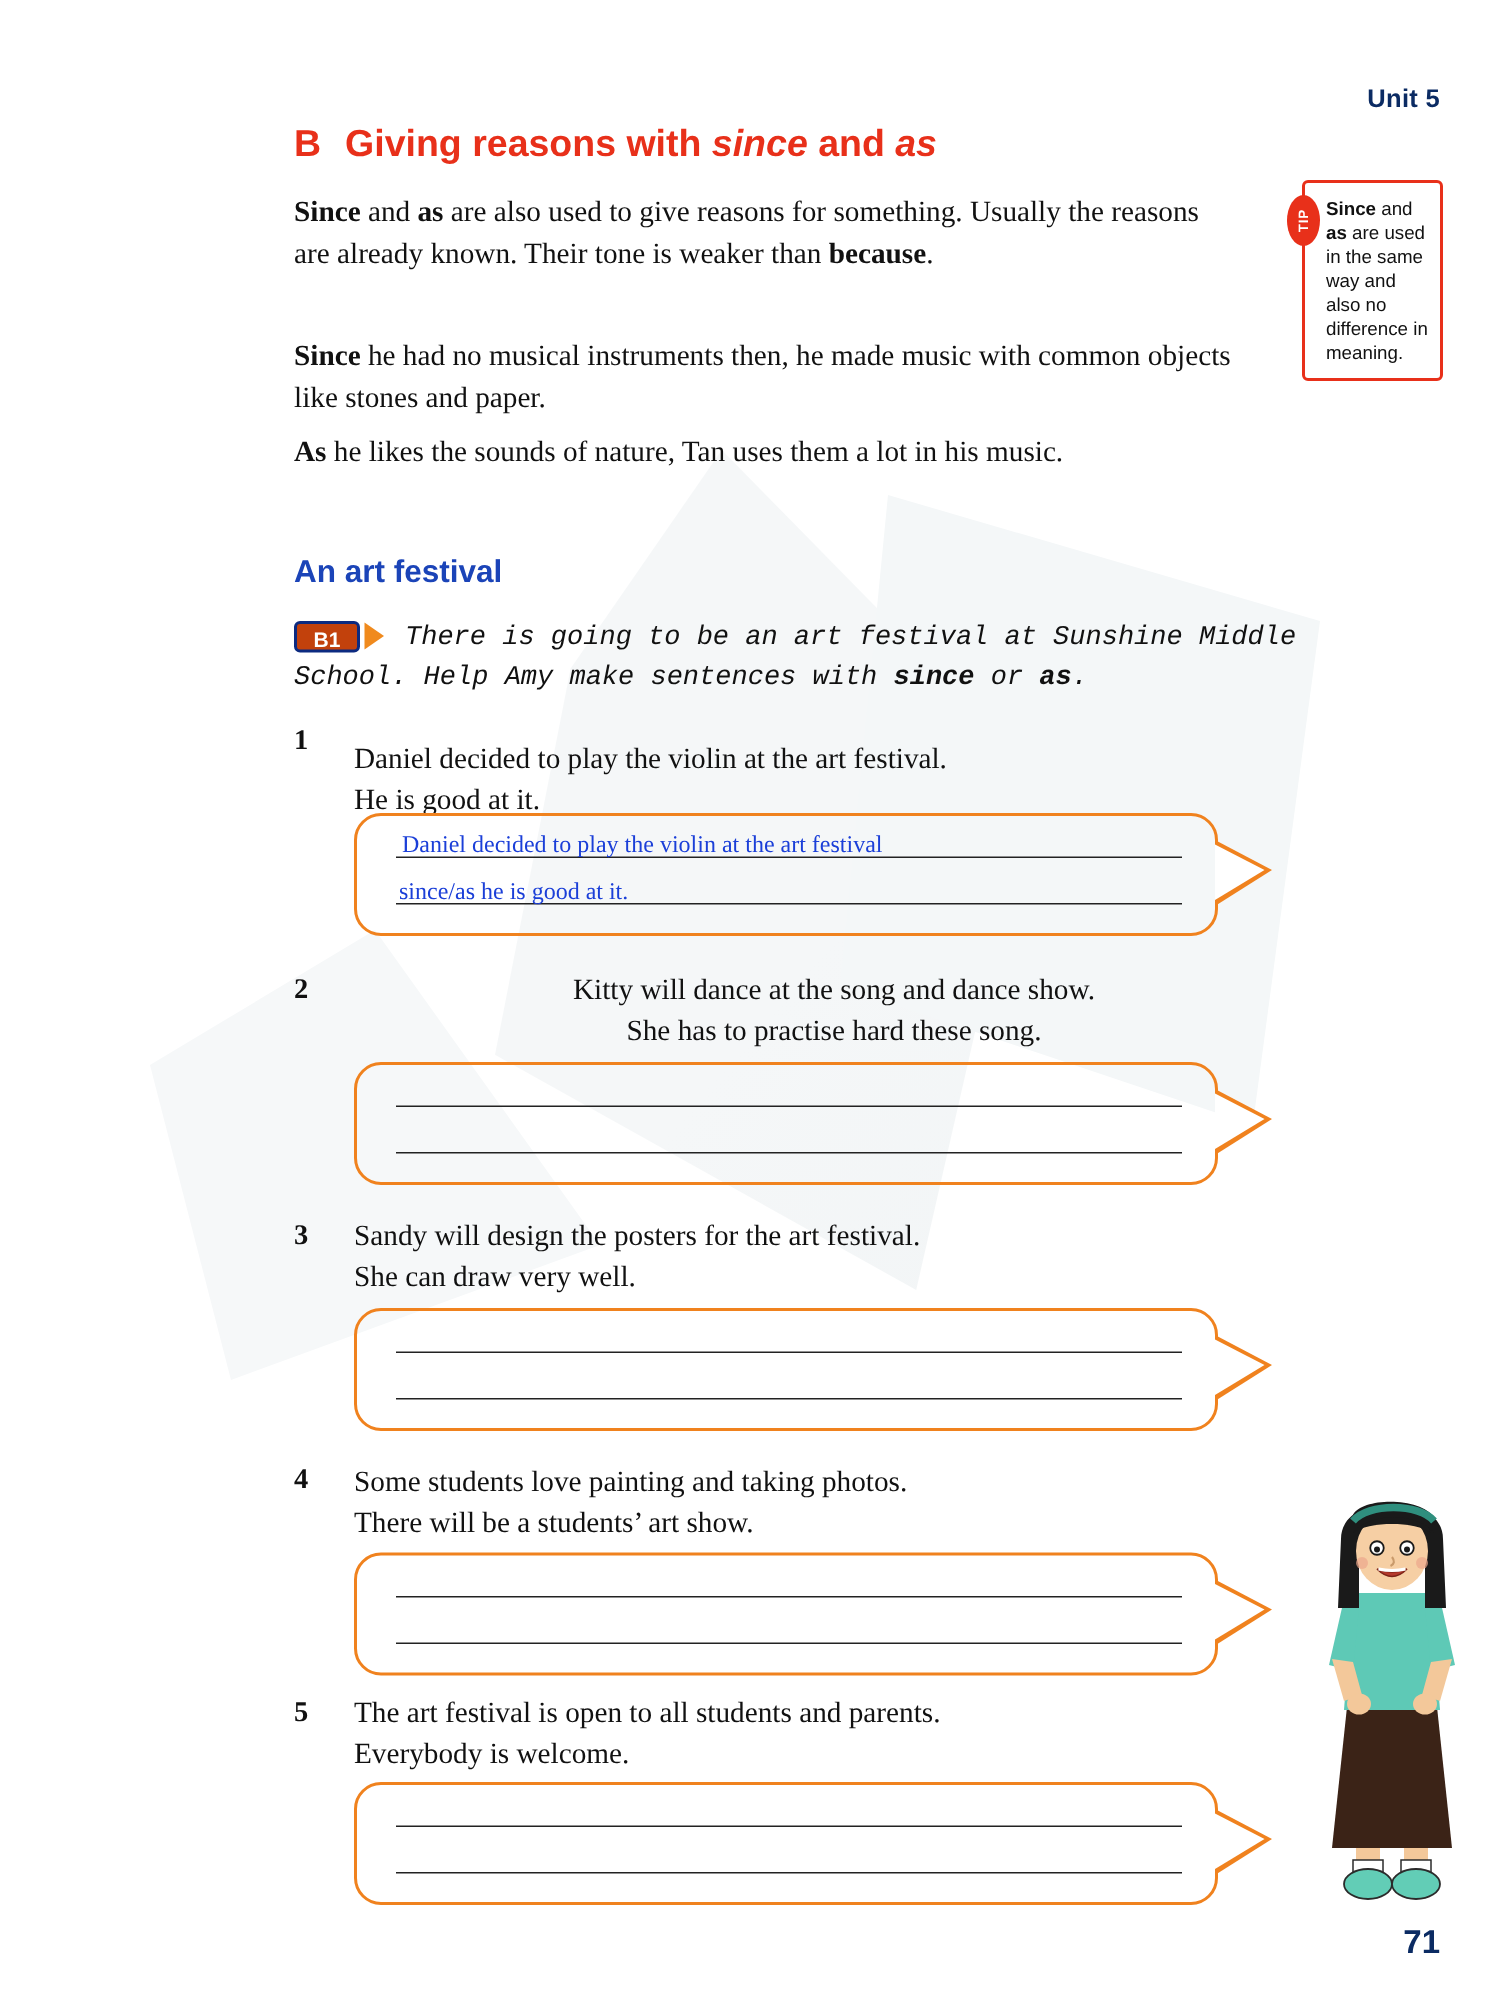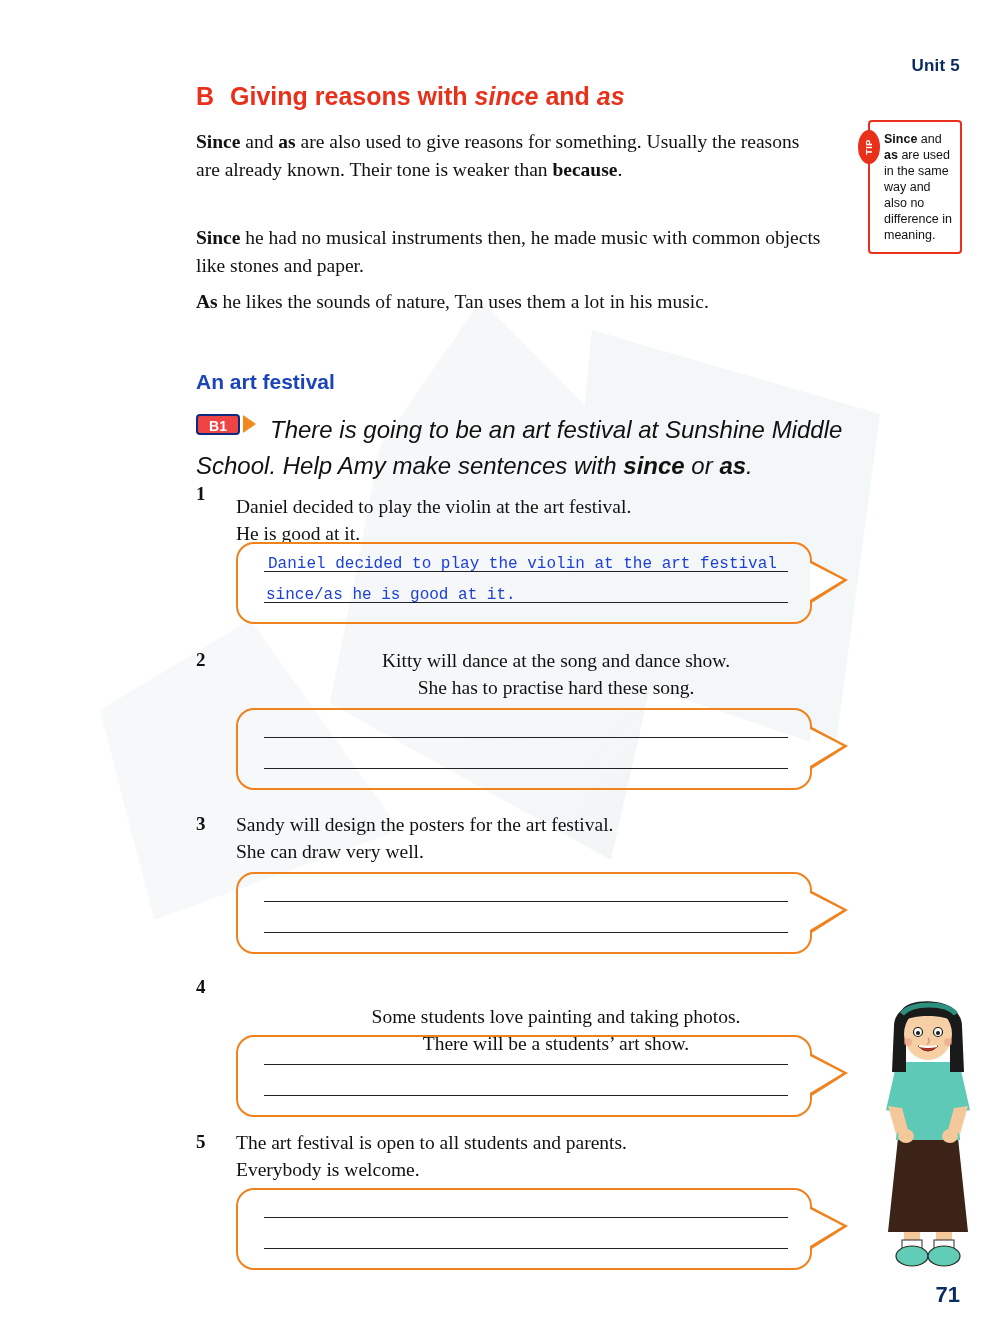--- a/index.html
+++ b/index.html
@@ -155,7 +155,7 @@
     top: 414px;
     width: 44px;
     height: 21px;
-    background: #ef4444;
+    background: #c2410c;
     border: 2px solid #0c2a80;
     border-radius: 4px;
     color: #fff;

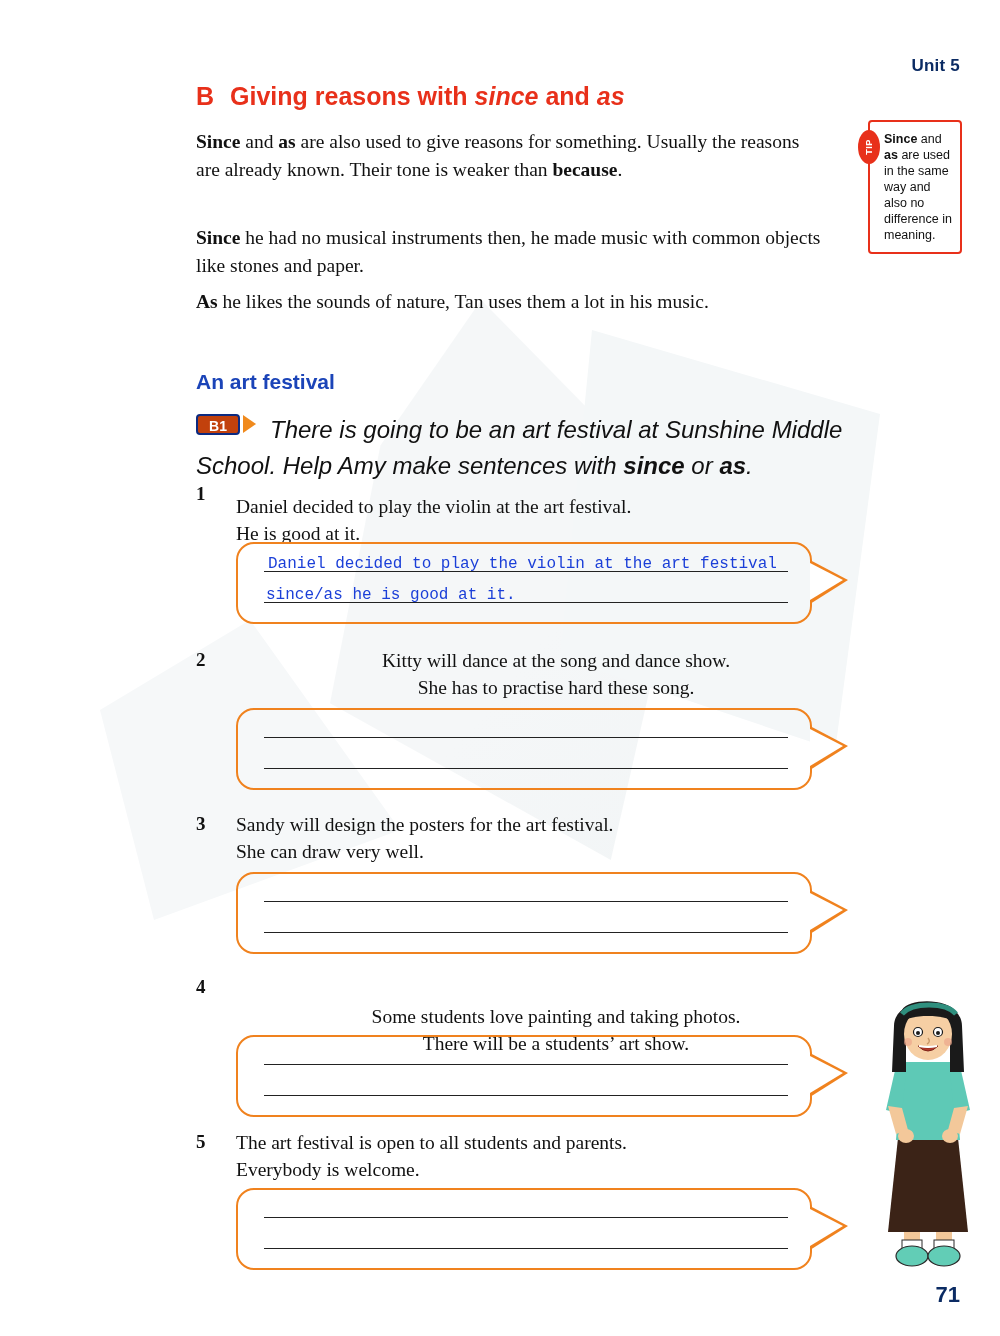--- a/index.html
+++ b/index.html
@@ -180,9 +180,9 @@
     left: 196px;
     top: 412px;
     width: 720px;
-    font-family: Liberation Sans, sans-serif;
+    font-family: Liberation Mono, monospace;
     font-style: italic;
-    font-size: 24px;
+    font-size: 18px;
     line-height: 1.5;
     color: #111;
     text-indent: 74px;

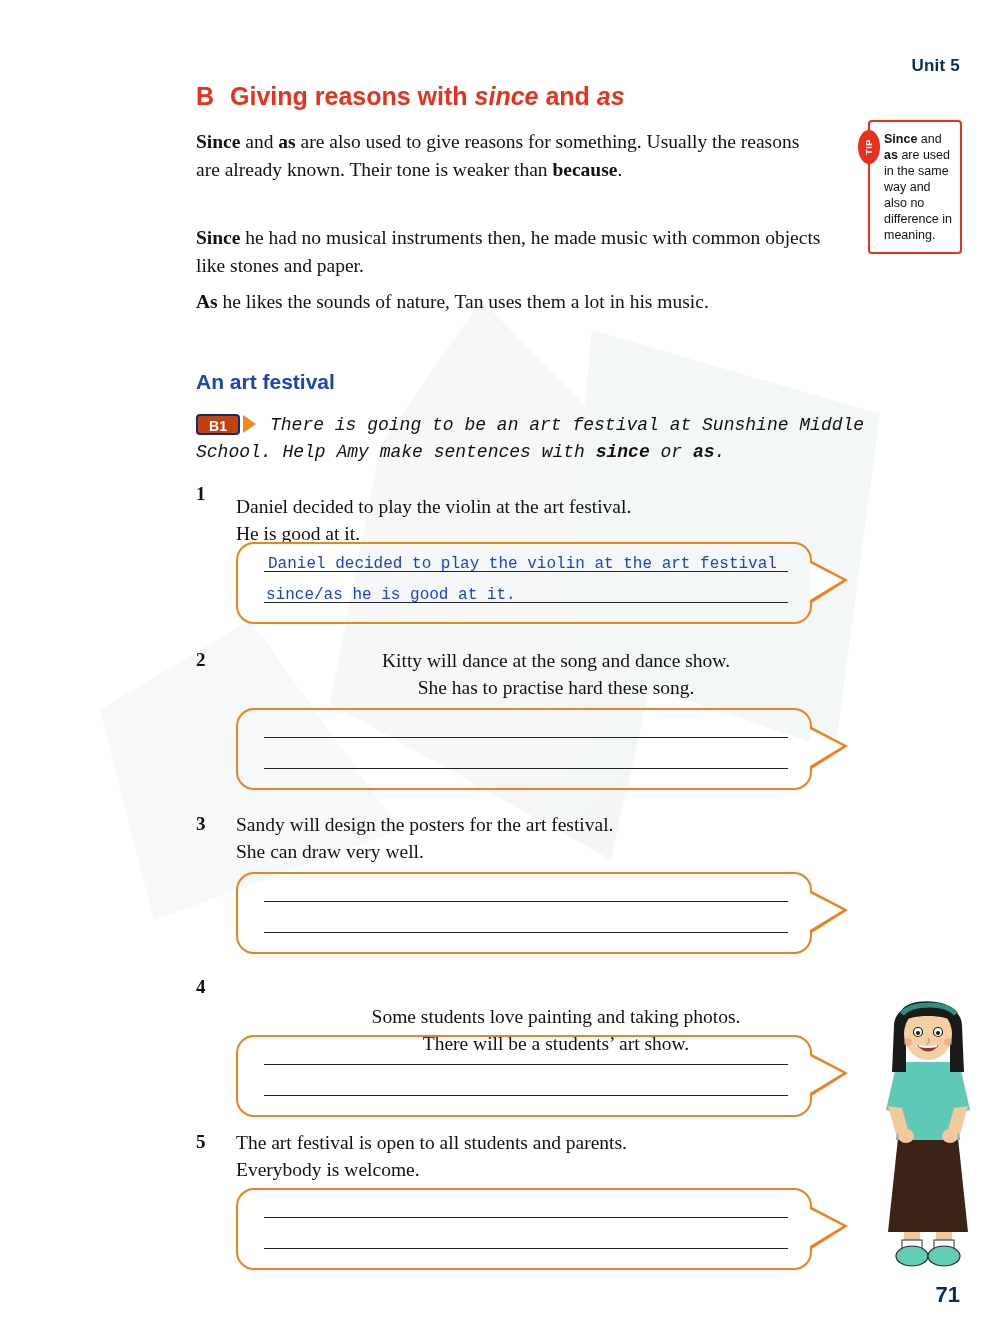--- a/index.html
+++ b/index.html
@@ -246,7 +246,7 @@
   
   .hand {
     position: absolute;
-    font-family: Liberation Mono, monospace;
+    font-family: Liberation Serif, serif;
     font-size: 16px;
     color: #1b3fd8;
     white-space: nowrap;

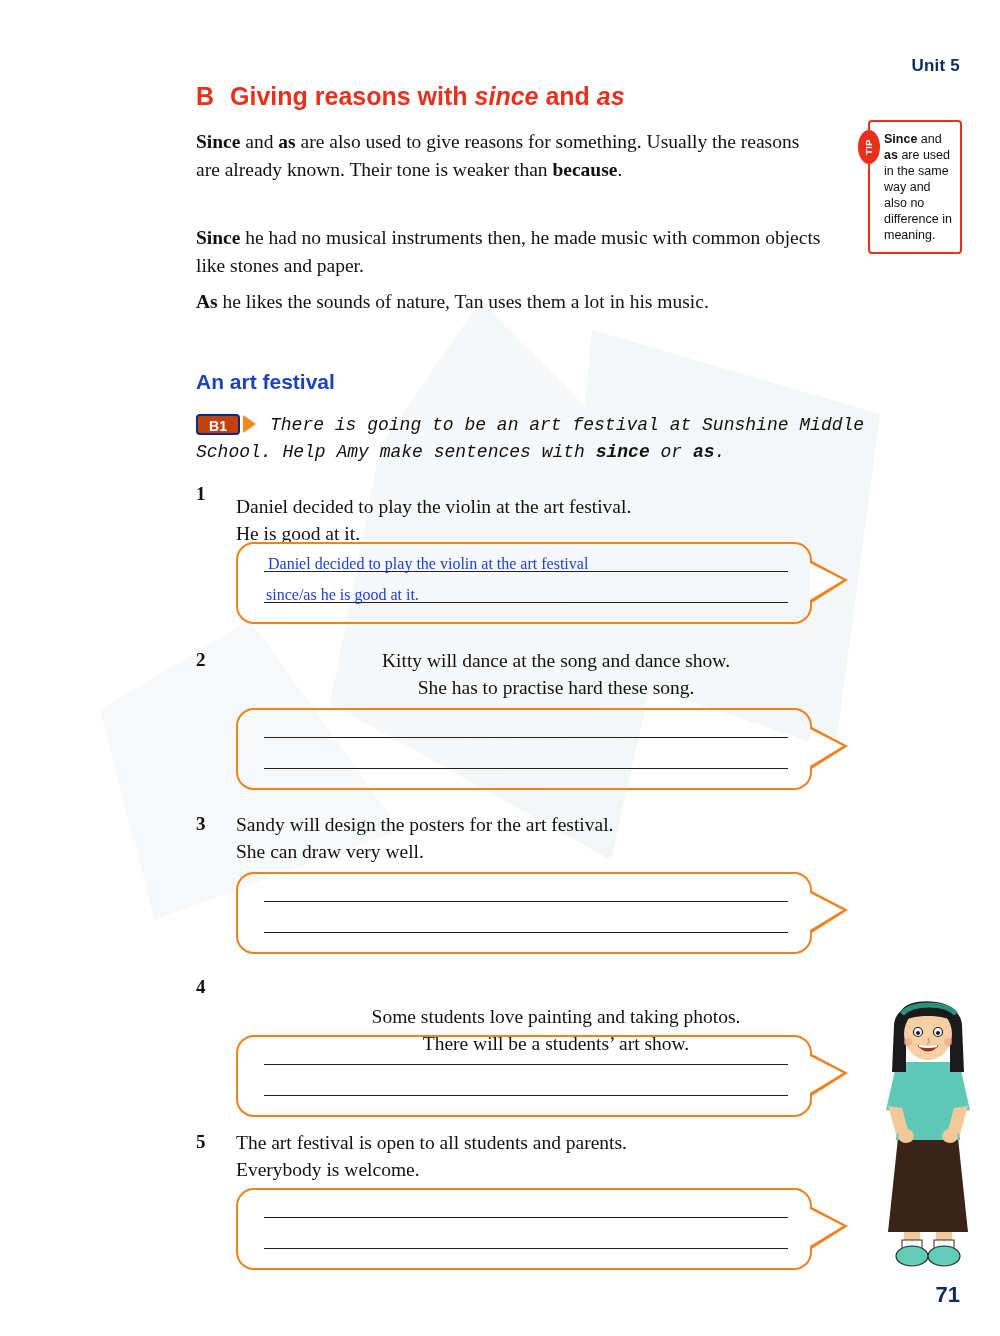--- a/index.html
+++ b/index.html
@@ -359,7 +359,7 @@
   <div class="tail tail-inner" style="left:810px; top:893px;"></div>
 
   <div class="item-num" style="top:976px;">4</div>
-  <div class="item-text" style="top:1004px;text-align:center;">
+  <div class="item-text" style="top:976px;">
     <span>Some students love painting and taking photos.</span><br>
     <span>There will be a students’ art show.</span>
   </div>

